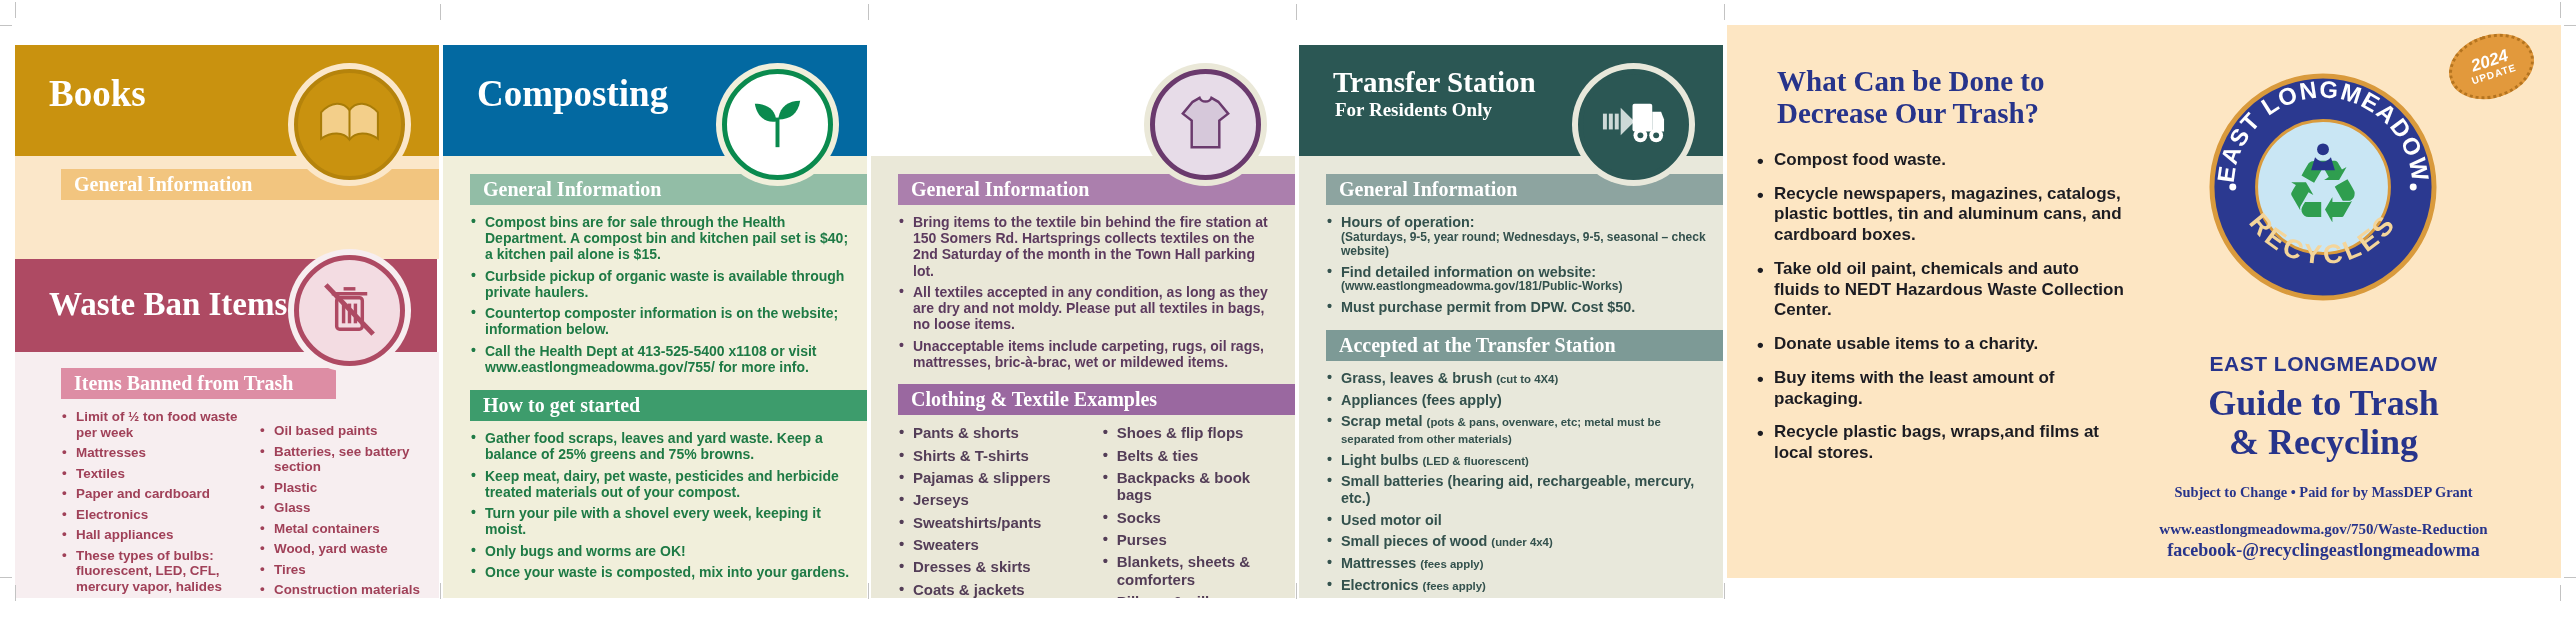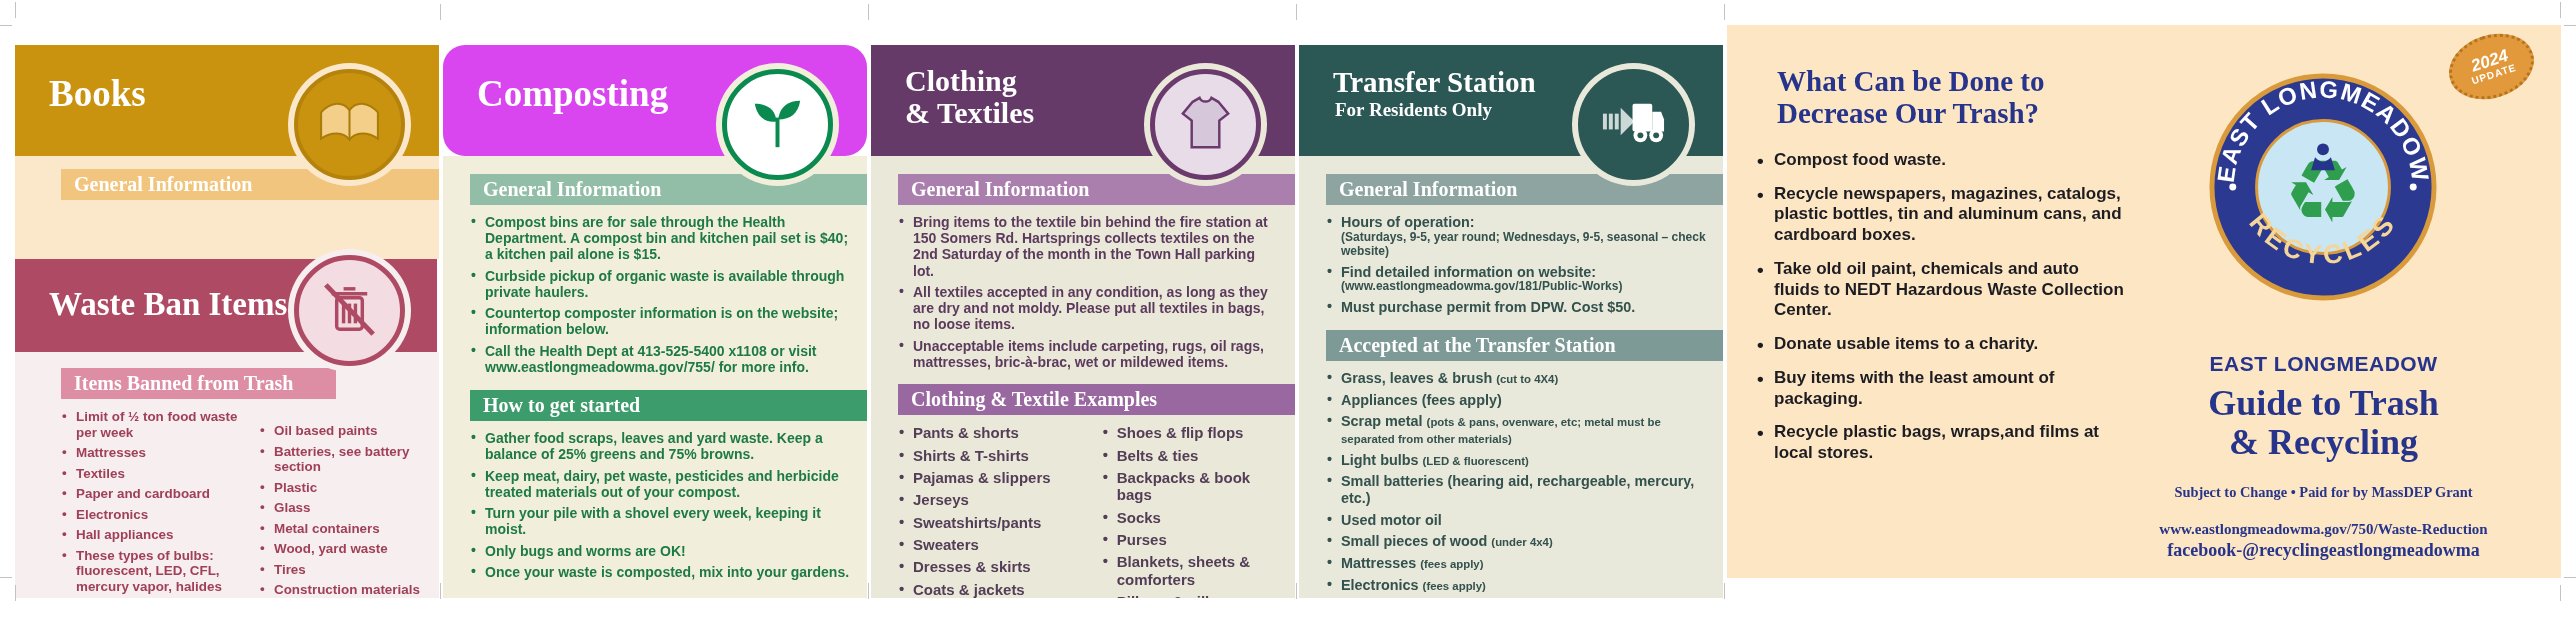--- a/index.html
+++ b/index.html
@@ -14,7 +14,7 @@
   .hdr{position:absolute;left:0;top:0;right:0;height:111px;box-sizing:border-box;padding:30px 0 0 34px;}
   .ptitle{font-family:"Liberation Serif",serif;font-weight:bold;color:#fff;font-size:37px;line-height:1.05;white-space:pre-line;}
   .books-hdr{background:#c9920f;}
-  .compost-hdr{background:#d946ef;border-radius:22px;}
+  .compost-hdr{background:#0369a1;}
   .clothing-hdr{background:#663a68;padding-top:20px;}
   .clothing-hdr .ptitle{font-size:30px;}
   .transfer-hdr{background:#2b5754;padding-top:22px;}

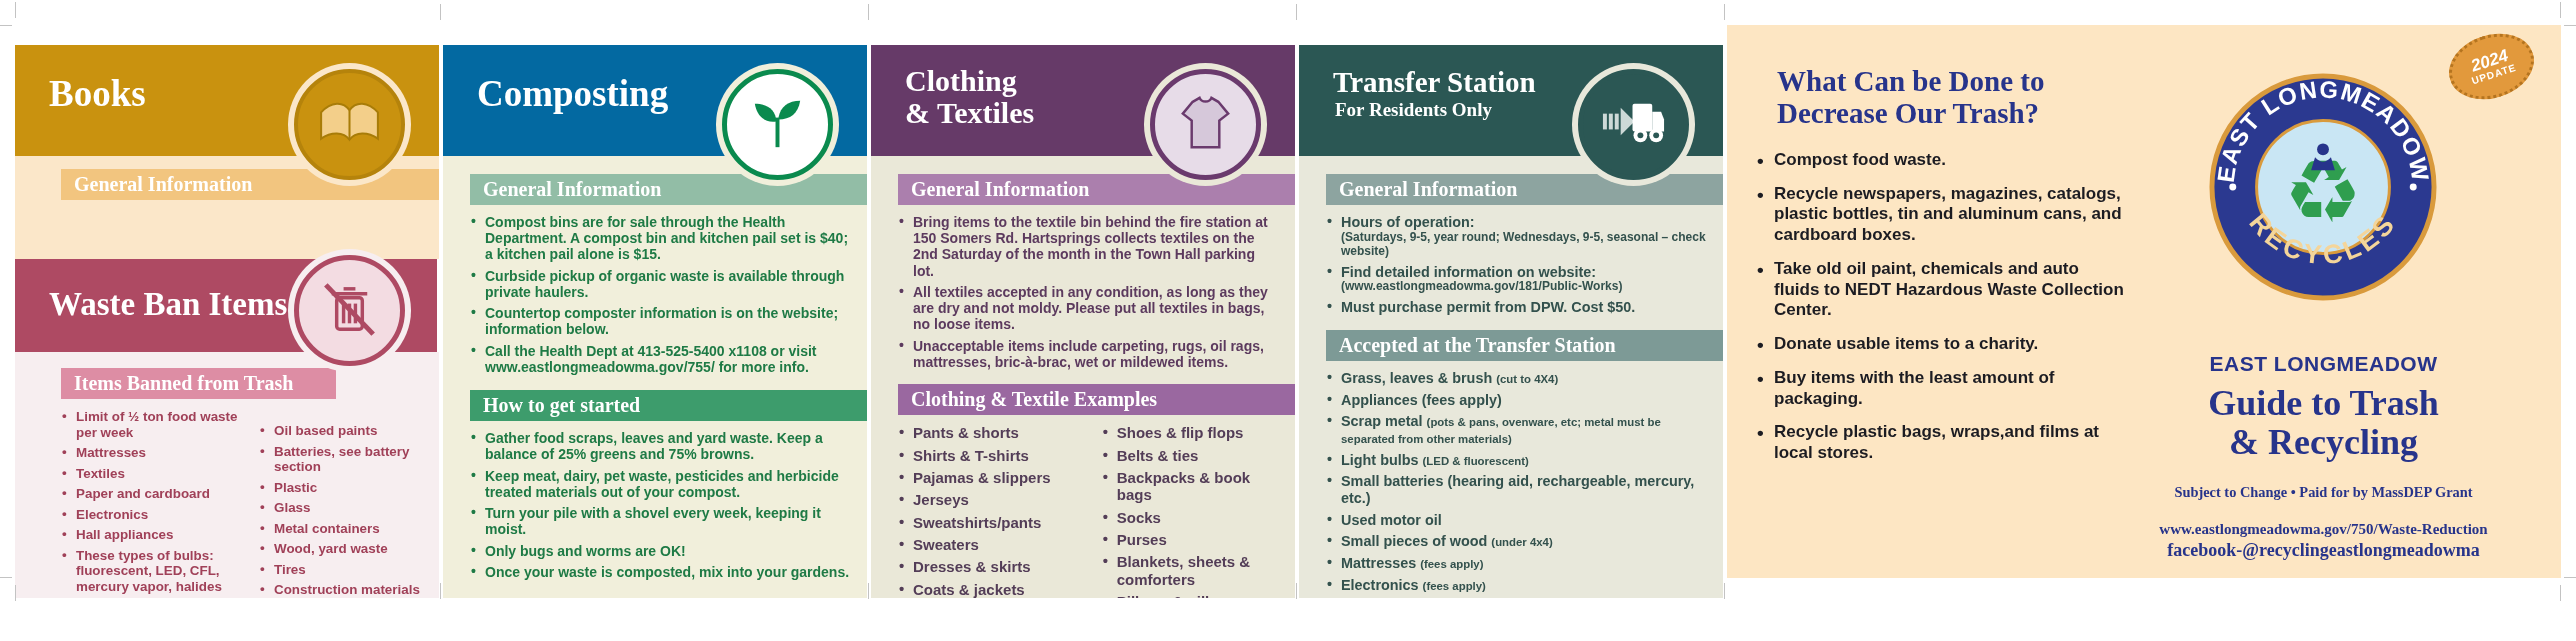--- a/index.html
+++ b/index.html
@@ -211,10 +211,6 @@
     </div>
 
     <div class="panel">
-      <div class="hdr clothing-hdr">
-        <div class="ptitle">Clothing
-&amp; Textiles</div>
-      </div>
       <div class="circ clothing-circ">
         <svg width="69" height="69" viewBox="0 0 70 70">
           <path d="M22 12 L29 8 C31 13 39 13 41 8 L48 12 L58 24 L49 31 L49 58 L21 58 L21 31 L12 24 Z" fill="#d6c8da" stroke="#6a3a6d" stroke-width="2.5"></path>

